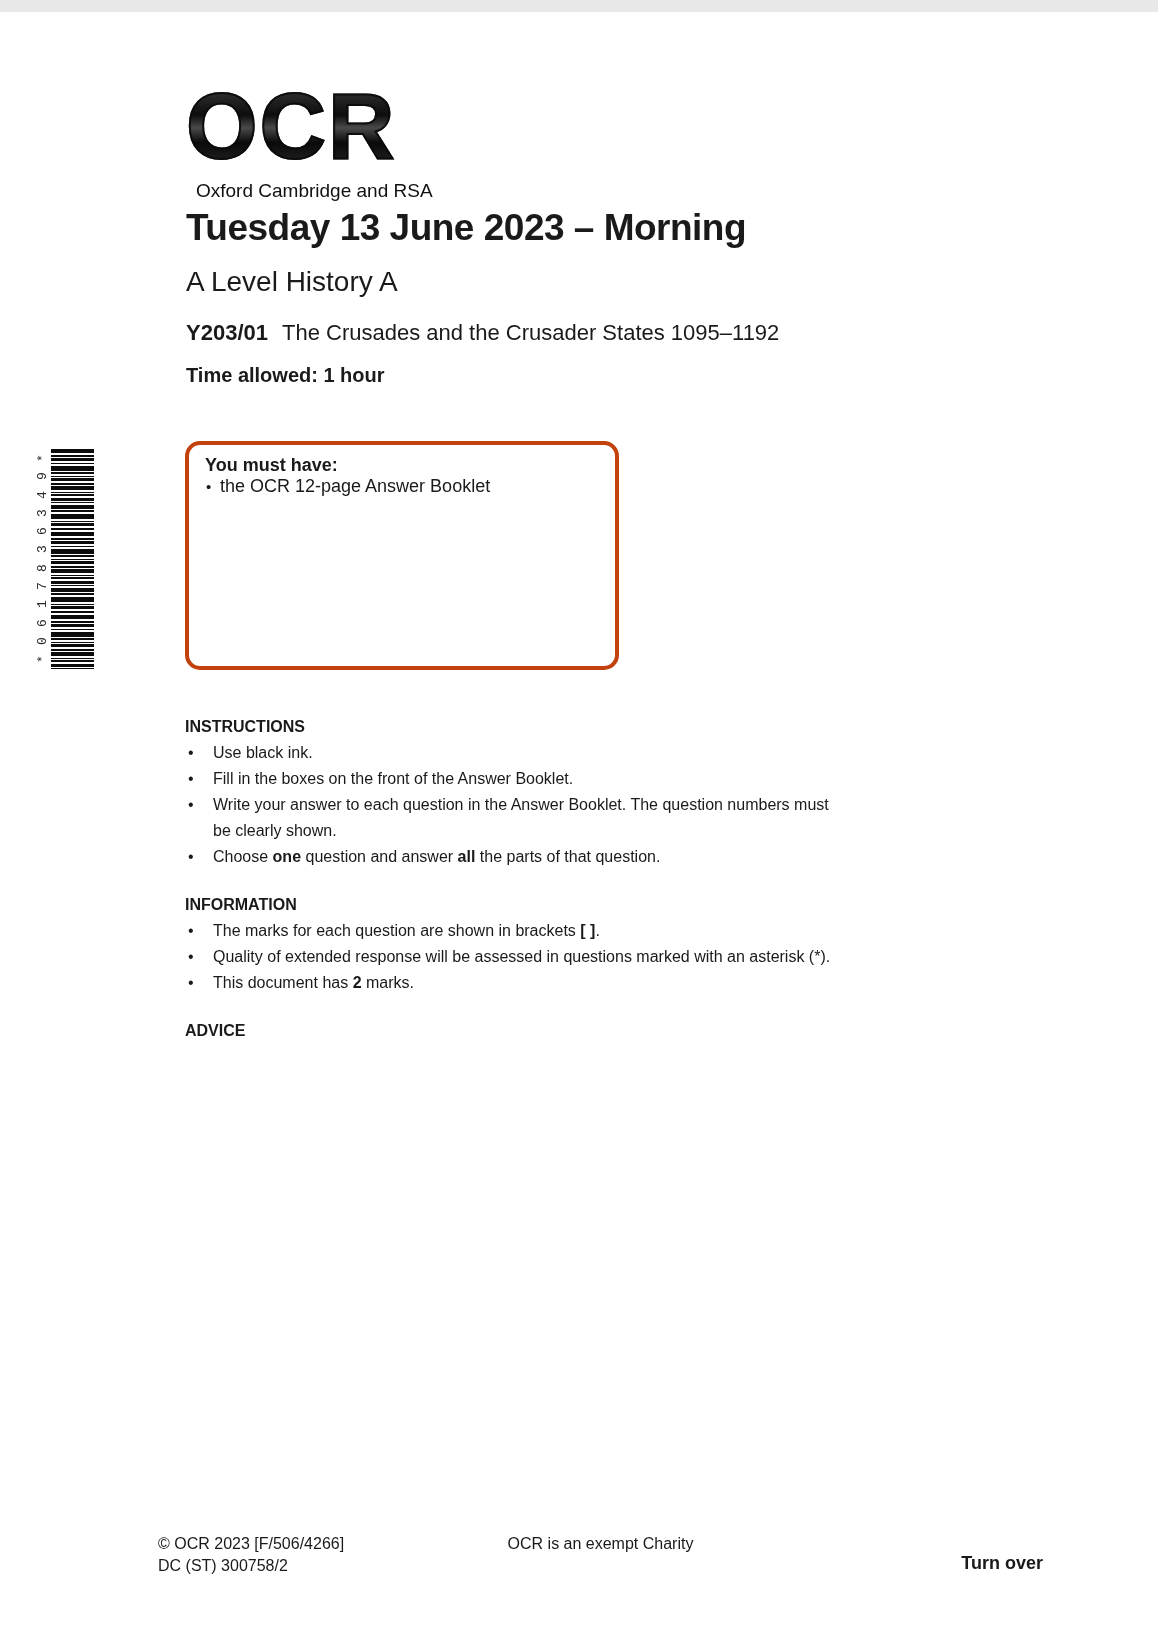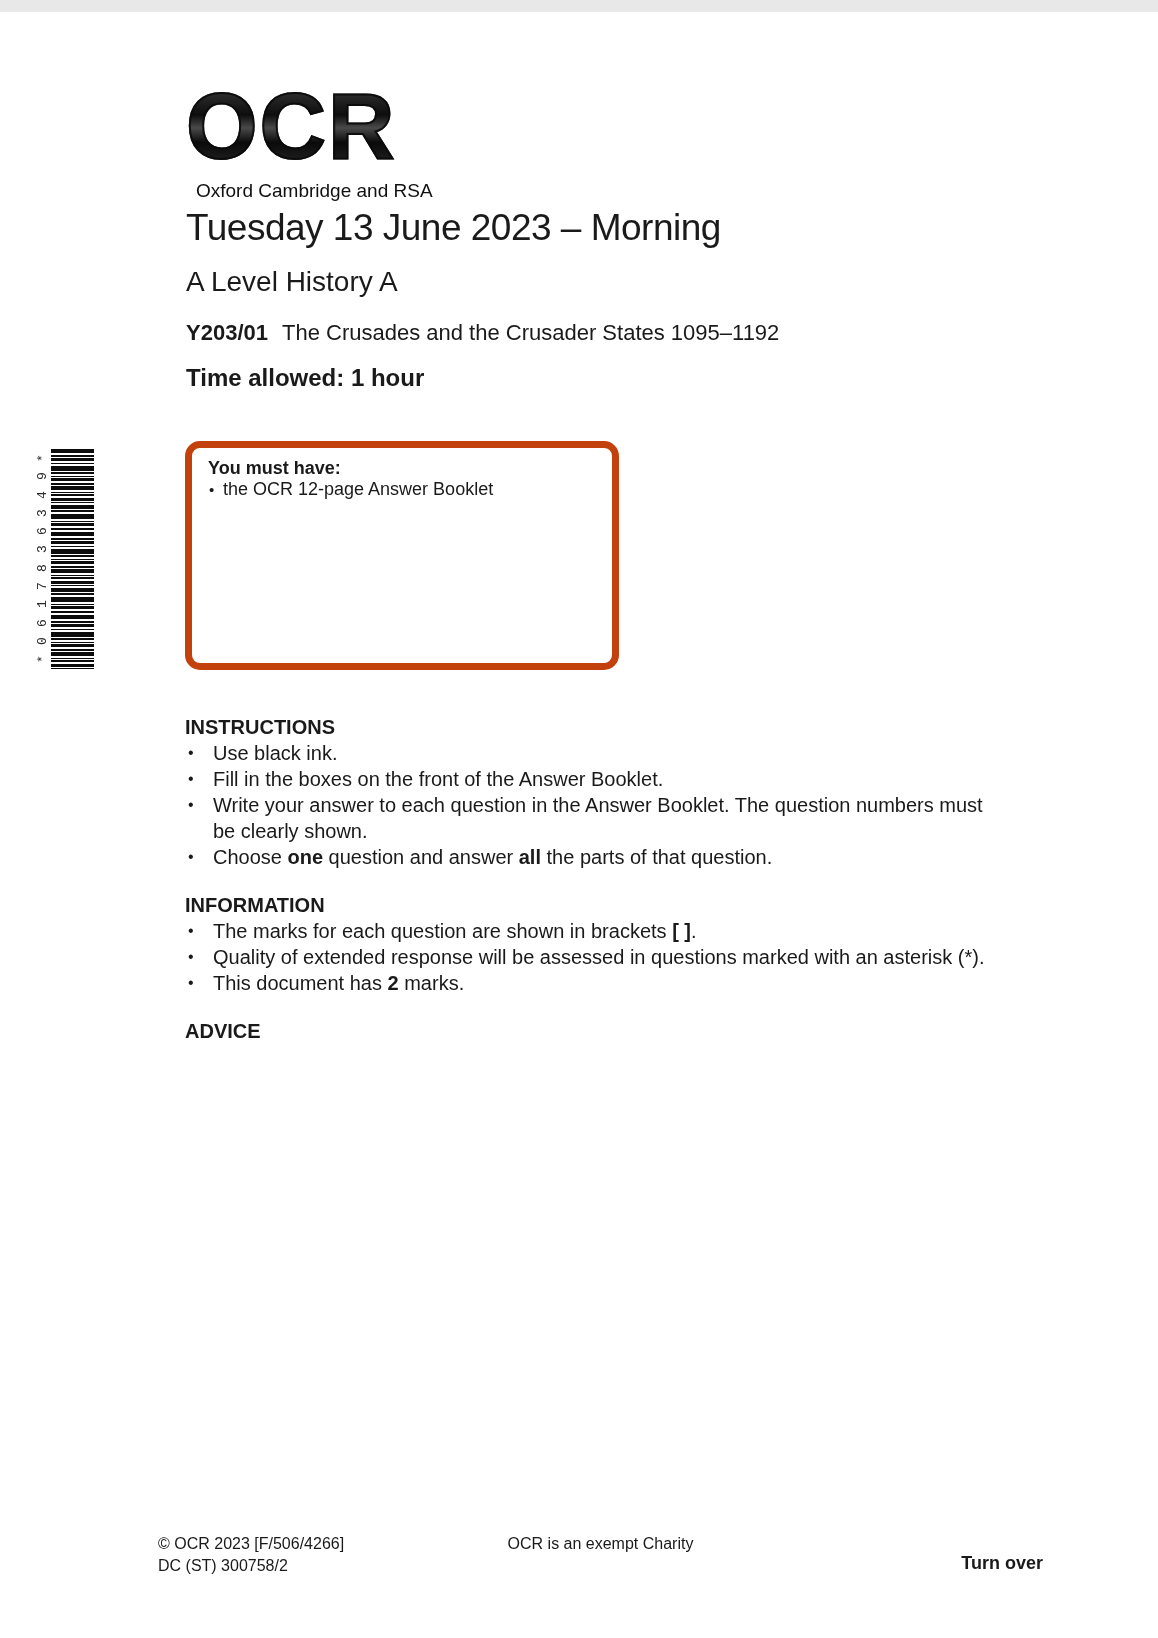--- a/index.html
+++ b/index.html
@@ -29,7 +29,7 @@
   }
   .logo-tagline{font-size:19px;margin-top:8px;margin-left:10px;color:#111;}
   
-  .title{position:absolute;left:186px;top:196px;font-size:37px;font-weight:400;letter-spacing:-.5px;line-height:1.1;}
+  .title{position:absolute;left:186px;top:196px;font-size:37px;font-weight:700;letter-spacing:-.5px;line-height:1.1;}
   .subtitle{position:absolute;left:186px;top:254px;font-size:28px;font-weight:400;}
   .paper-line{position:absolute;left:186px;top:308px;font-size:22px;}
   .paper-line .code{font-weight:700;margin-right:14px;}

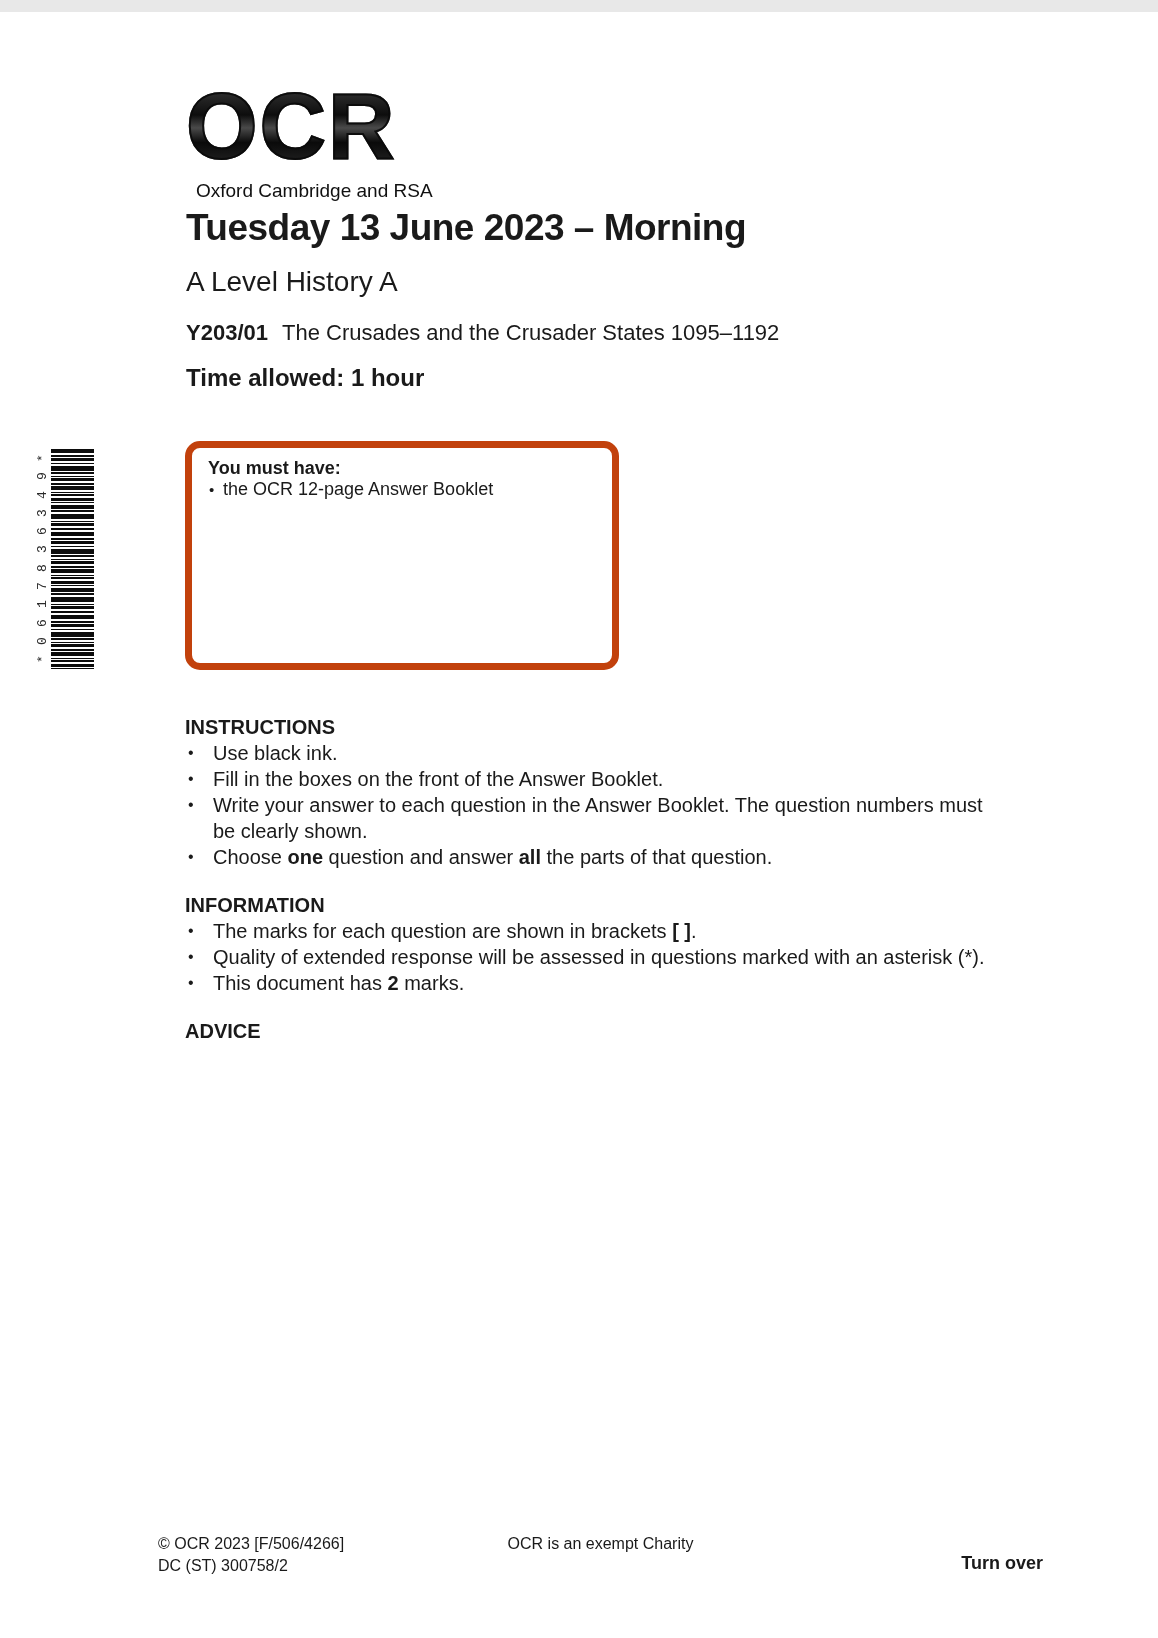--- a/index.html
+++ b/index.html
@@ -33,7 +33,7 @@
   .subtitle{position:absolute;left:186px;top:254px;font-size:28px;font-weight:400;}
   .paper-line{position:absolute;left:186px;top:308px;font-size:22px;}
   .paper-line .code{font-weight:700;margin-right:14px;}
-  .time-allowed{position:absolute;left:186px;top:352px;font-size:24px;font-weight:700;}
+  .time-allowed{position:absolute;left:186px;top:352px;font-size:20px;font-weight:700;}
   
   .barcode{position:absolute;left:36px;top:437px;height:220px;display:flex;}
   .barcode-digits{width:15px;position:relative;}

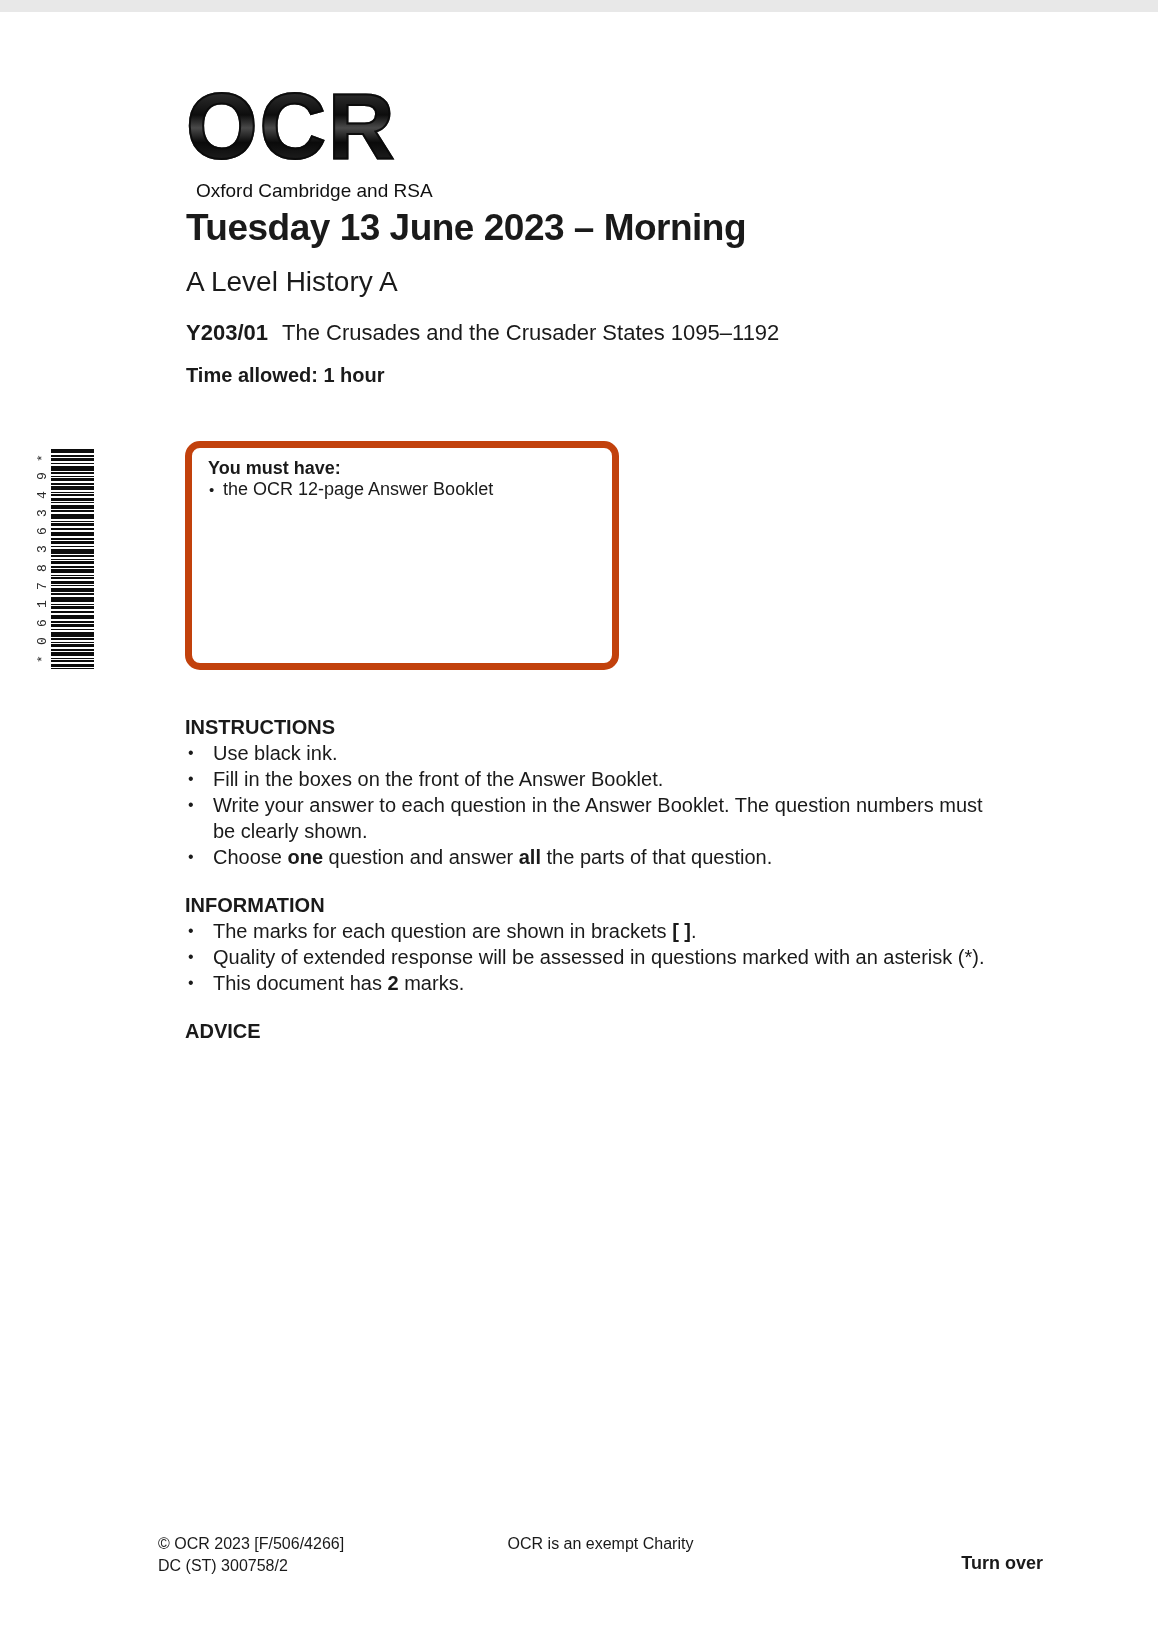--- a/index.html
+++ b/index.html
@@ -48,7 +48,7 @@
   
   .must-box{
     position:absolute;left:185px;top:429px;width:434px;height:229px;
-    border:7px solid #c2410c;border-radius:15px;
+    border:4px solid #c2410c;border-radius:15px;
     box-sizing:border-box;padding:10px 16px;
   }
   .must-box .mh-head{font-size:18px;font-weight:700;line-height:21px;}

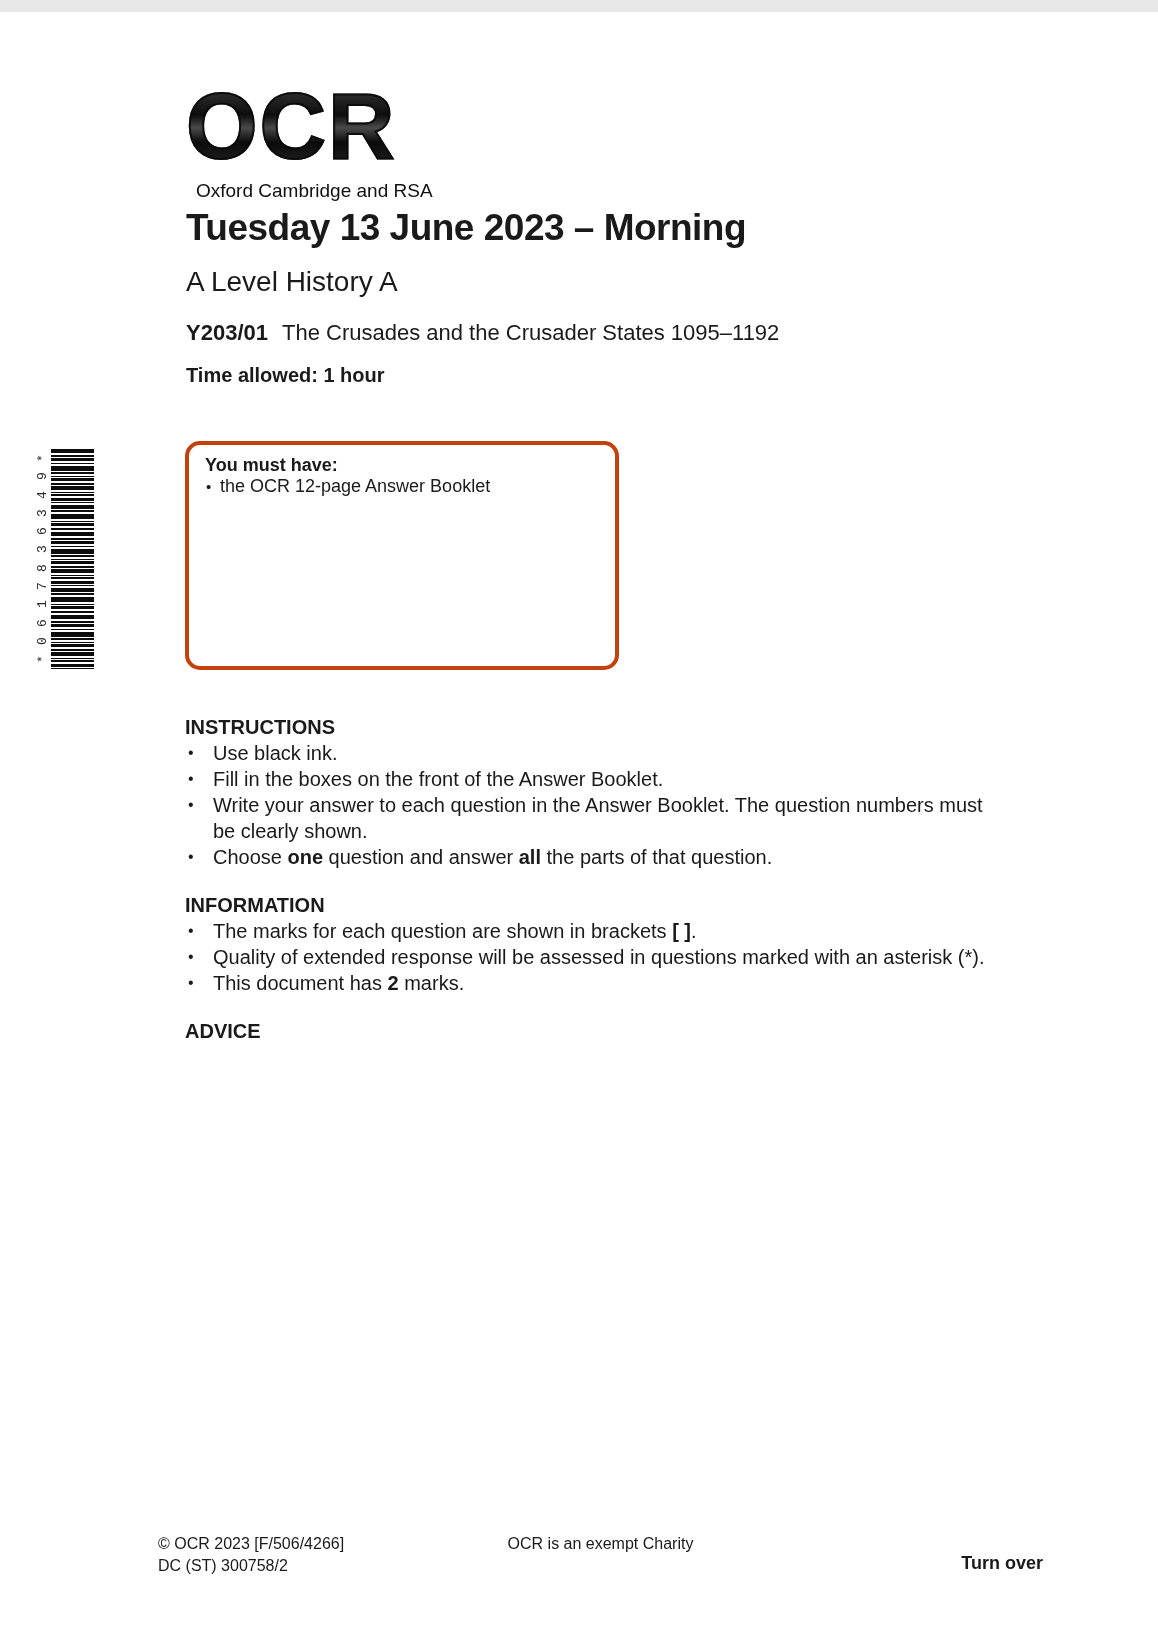--- a/index.html
+++ b/index.html
@@ -55,7 +55,7 @@
   .must-box .mh-item{font-size:18px;line-height:21px;padding-left:15px;position:relative;}
   .must-box .mh-item::before{content:"\2022";position:absolute;left:1px;font-size:15px;}
   
-  .sections{position:absolute;left:185px;top:702px;width:865px;font-size:20px;line-height:26px;}
+  .sections{position:absolute;left:185px;top:702px;width:865px;font-size:16px;line-height:26px;}
   .section + .section{margin-top:22px;}
   .section-heading{font-weight:700;}
   .section ul{margin:0;padding:0;list-style:none;}

